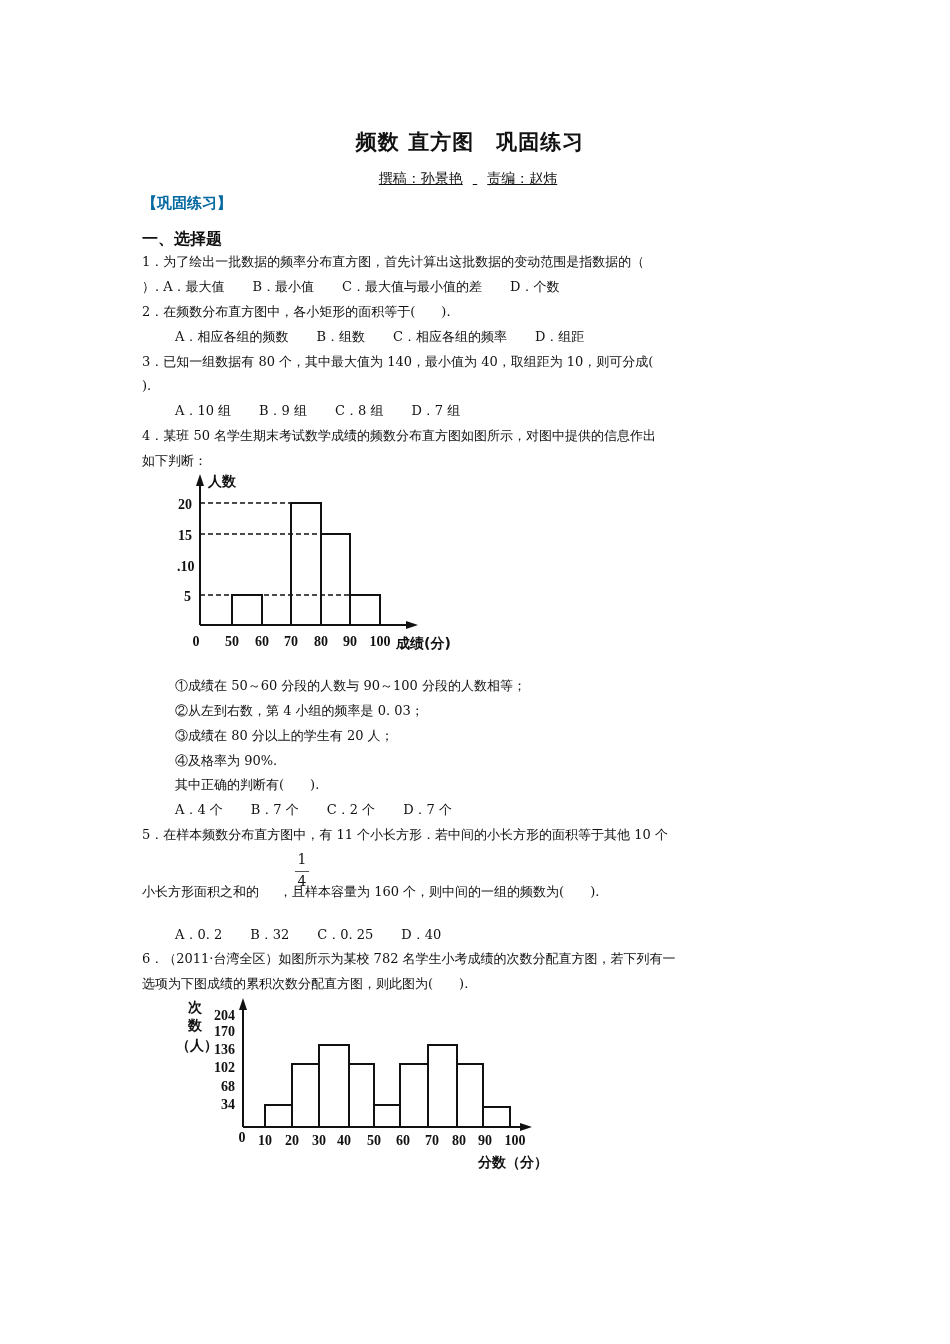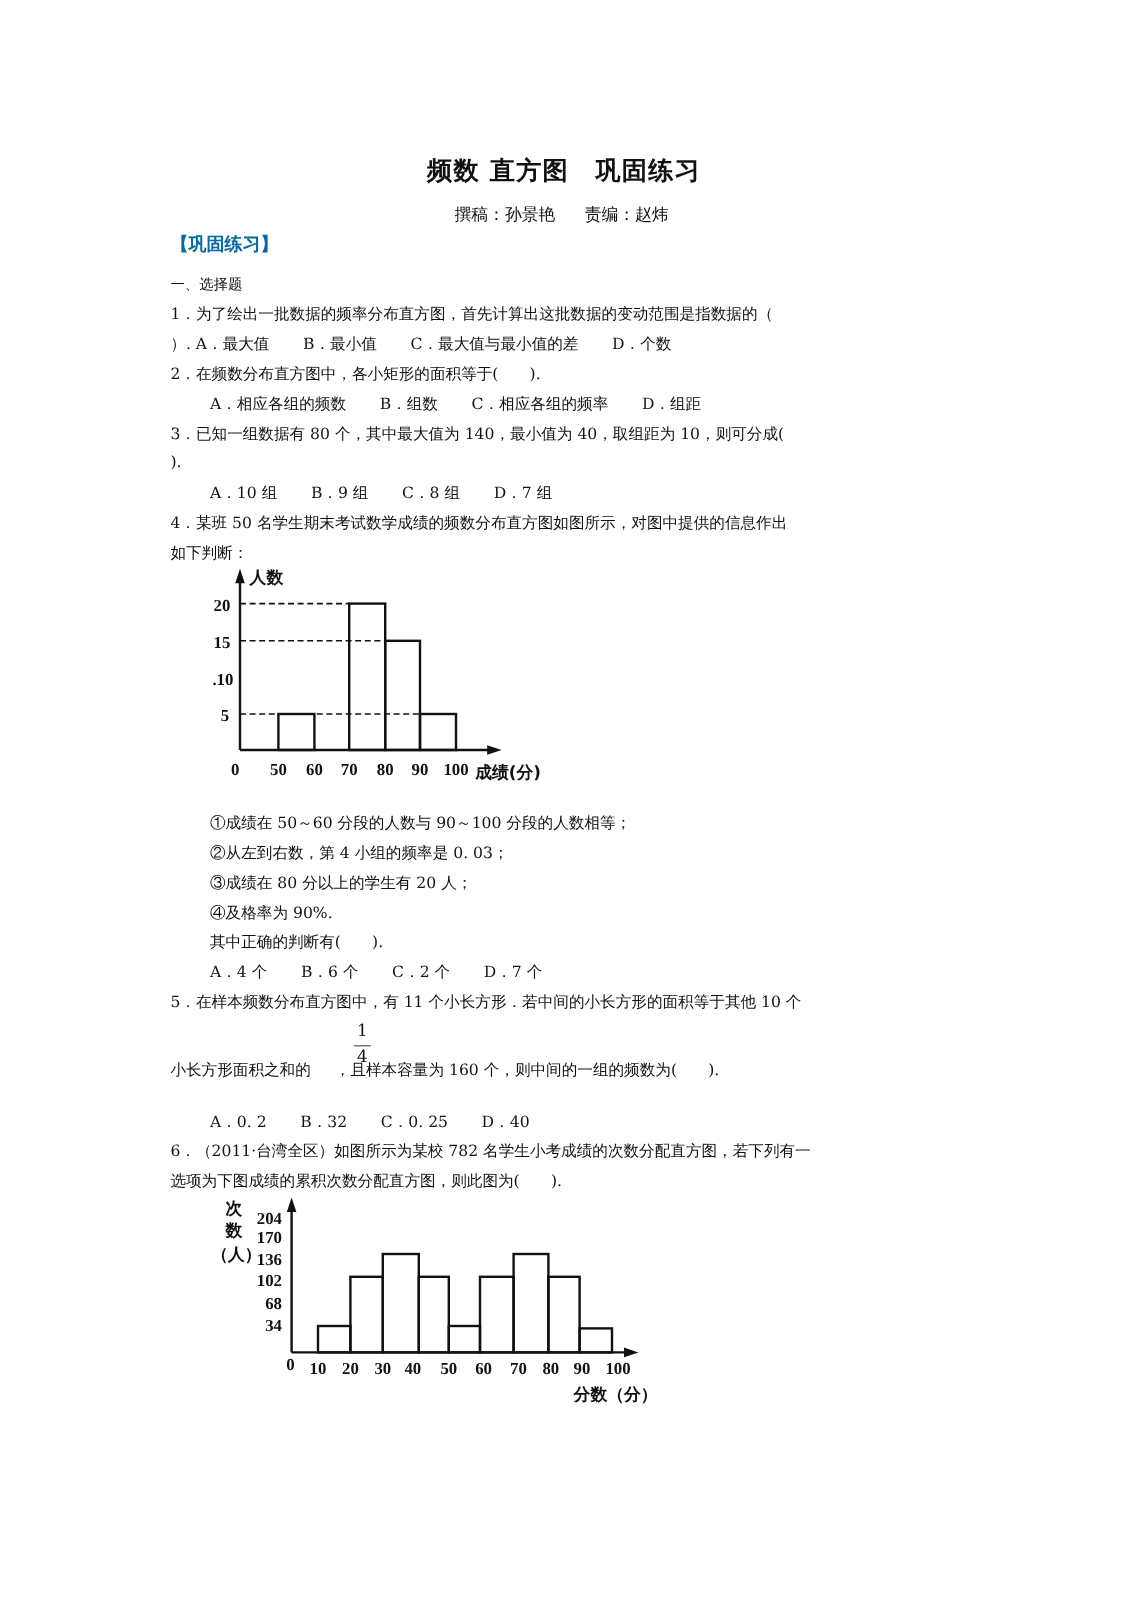--- a/index.html
+++ b/index.html
@@ -8,7 +8,7 @@
   .abs{position:absolute;white-space:nowrap;}
   .title{left:0;width:940px;top:128px;text-align:center;font-size:21px;font-weight:bold;
          font-family:"DejaVu Sans","Liberation Sans",sans-serif;letter-spacing:1px;}
-  .byline{left:0;width:936px;top:170px;text-align:center;font-size:14px;}
+  .byline{left:0;width:936px;top:170px;text-align:center;font-size:14px;text-decoration:underline;}
   .byline span{margin:0 10px;}
   .section-tag{left:142px;top:194px;font-size:15px;font-weight:bold;color:#0369a1;
                font-family:"DejaVu Sans","Liberation Sans",sans-serif;}

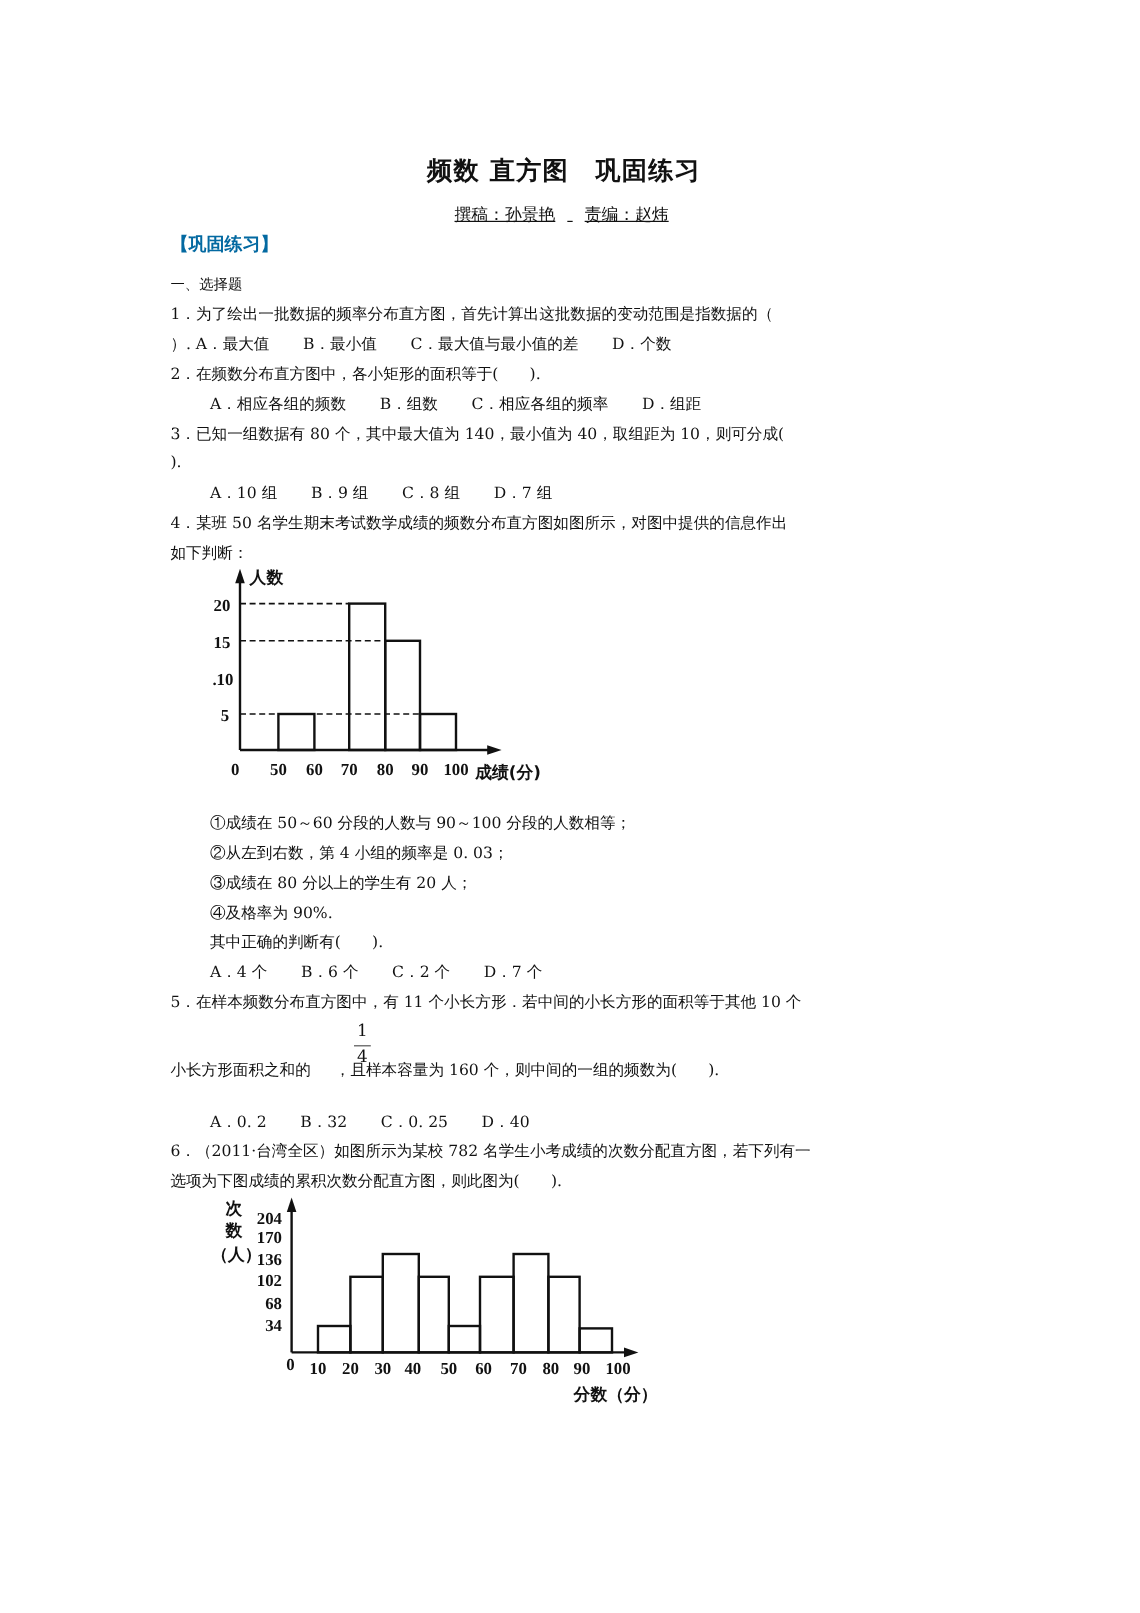--- a/index.html
+++ b/index.html
@@ -12,7 +12,7 @@
   .byline span{margin:0 10px;}
   .section-tag{left:142px;top:194px;font-size:15px;font-weight:bold;color:#0369a1;
                font-family:"DejaVu Sans","Liberation Sans",sans-serif;}
-  .heading{left:142px;top:229px;font-size:12px;font-weight:normal;
+  .heading{left:142px;top:229px;font-size:16px;font-weight:bold;
            font-family:"DejaVu Sans","Liberation Sans",sans-serif;}
   .line{font-size:13px;left:142px;}
   .ind{left:175px;}

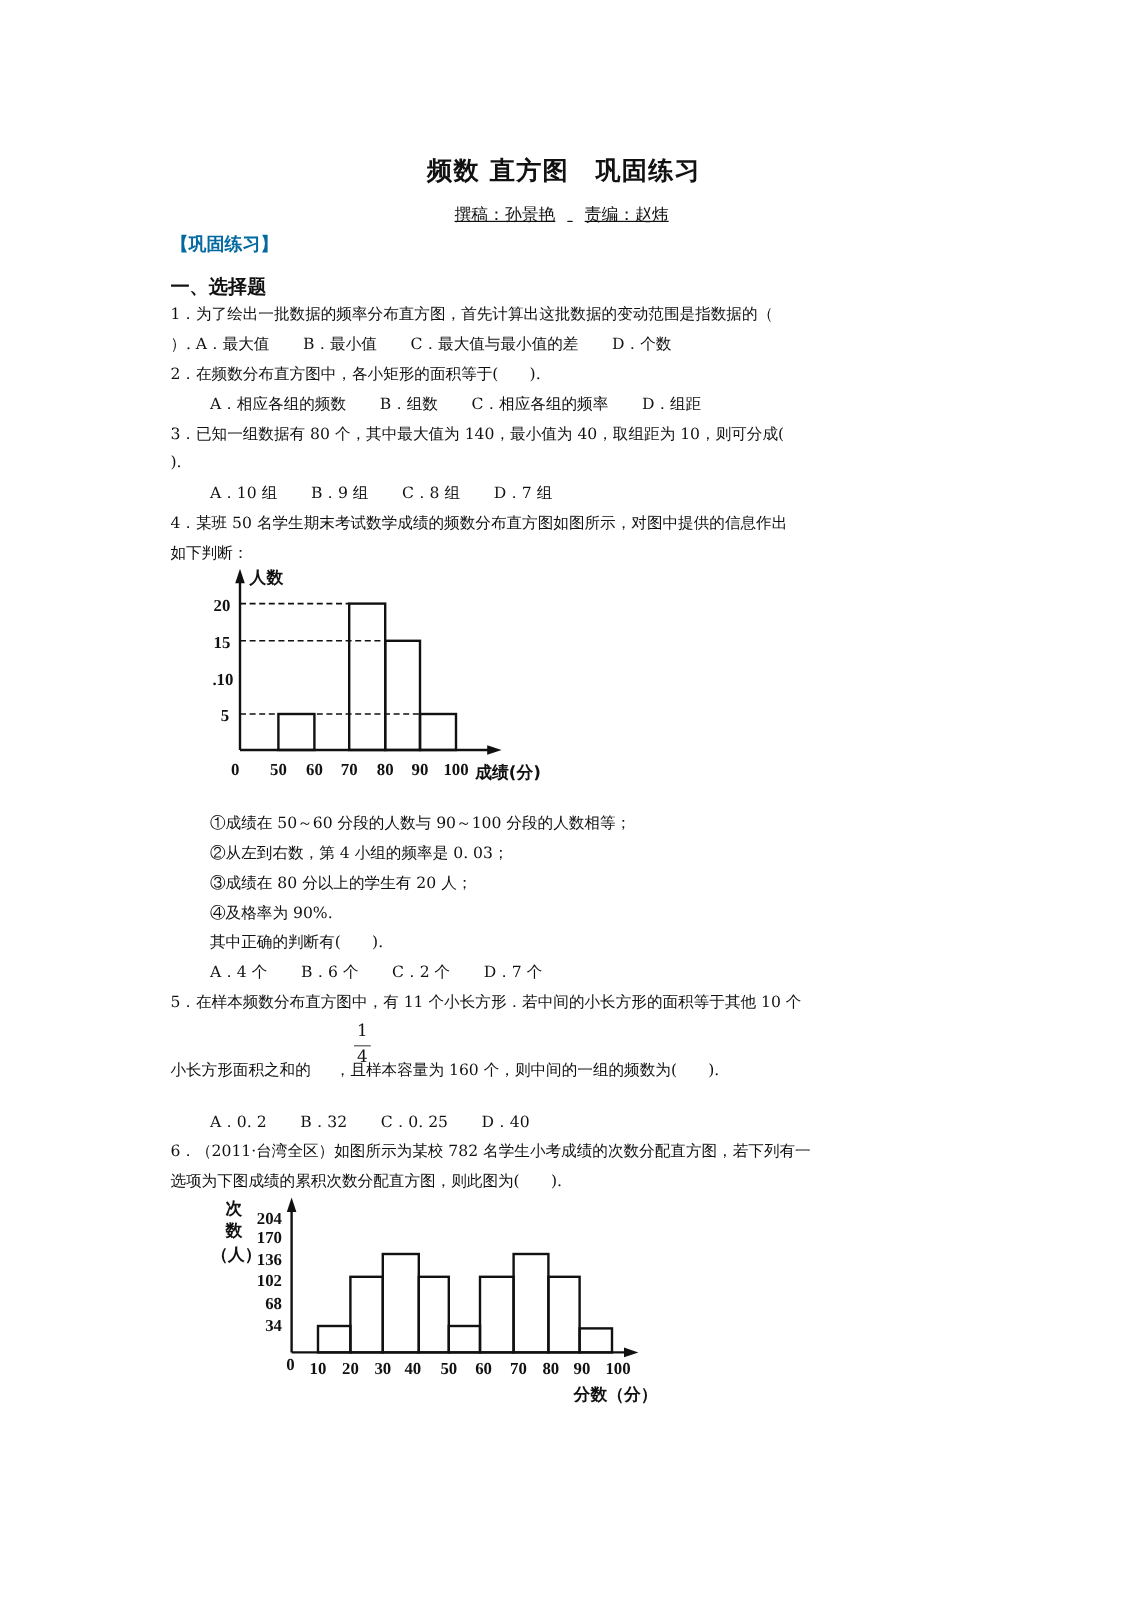--- a/index.html
+++ b/index.html
@@ -96,7 +96,7 @@
 <div class="abs line ind" style="top:752px">④及格率为 90%.</div>
 <div class="abs line ind" style="top:776px">其中正确的判断有(　　).</div>
 <div class="abs line ind opts" style="top:801px">
-  <span>A．4 个</span><span>B．6 个</span><span>C．2 个</span><span>D．7 个</span>
+  <span>A．4 个</span><span>B．7 个</span><span>C．2 个</span><span>D．7 个</span>
 </div>
 
 <div class="abs line" style="top:826px">5．在样本频数分布直方图中，有 11 个小长方形．若中间的小长方形的面积等于其他 10 个</div>

